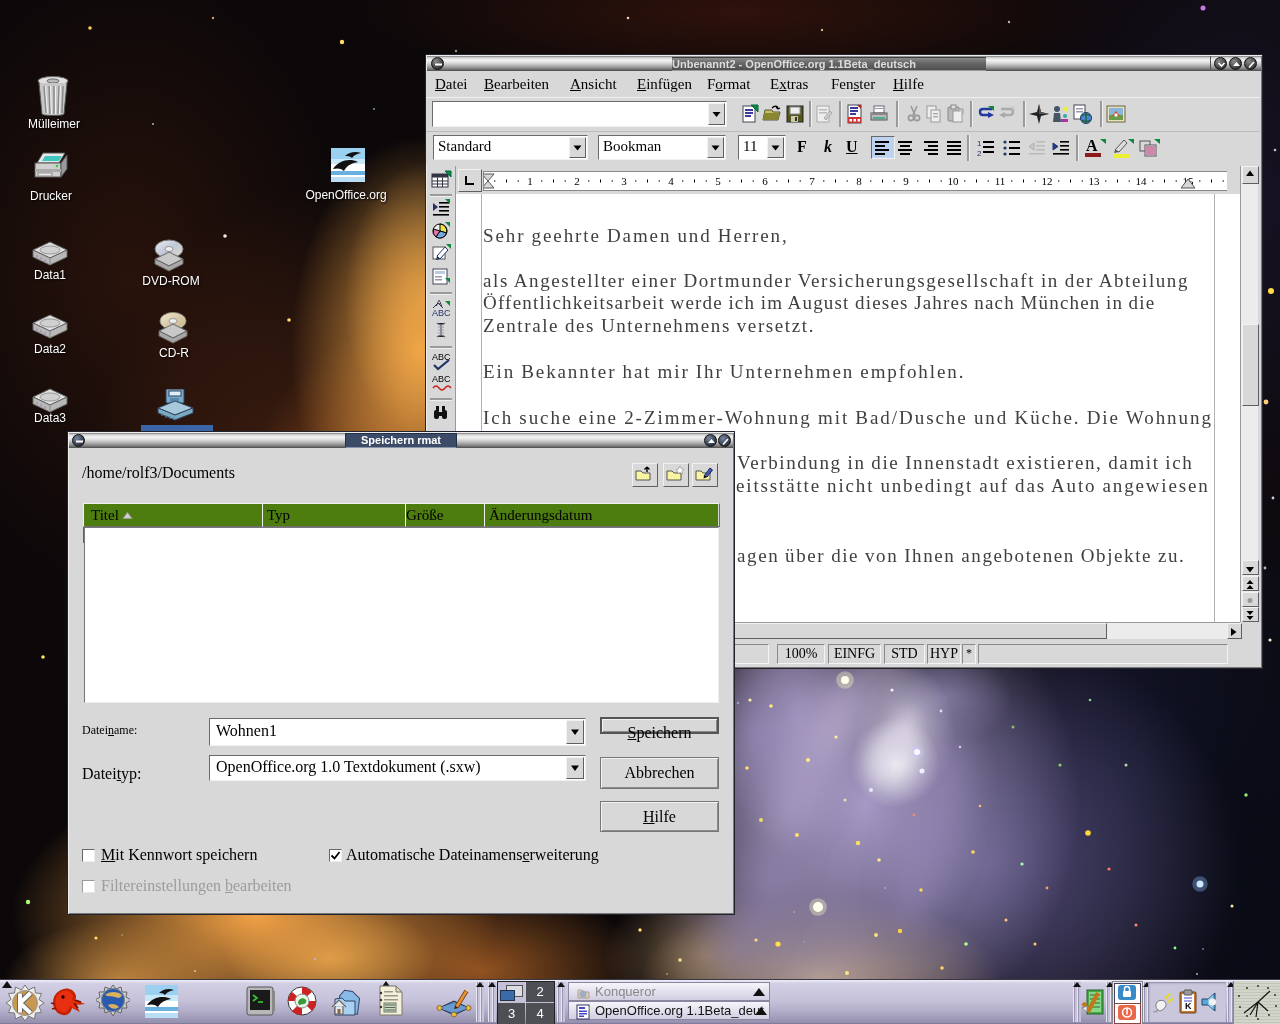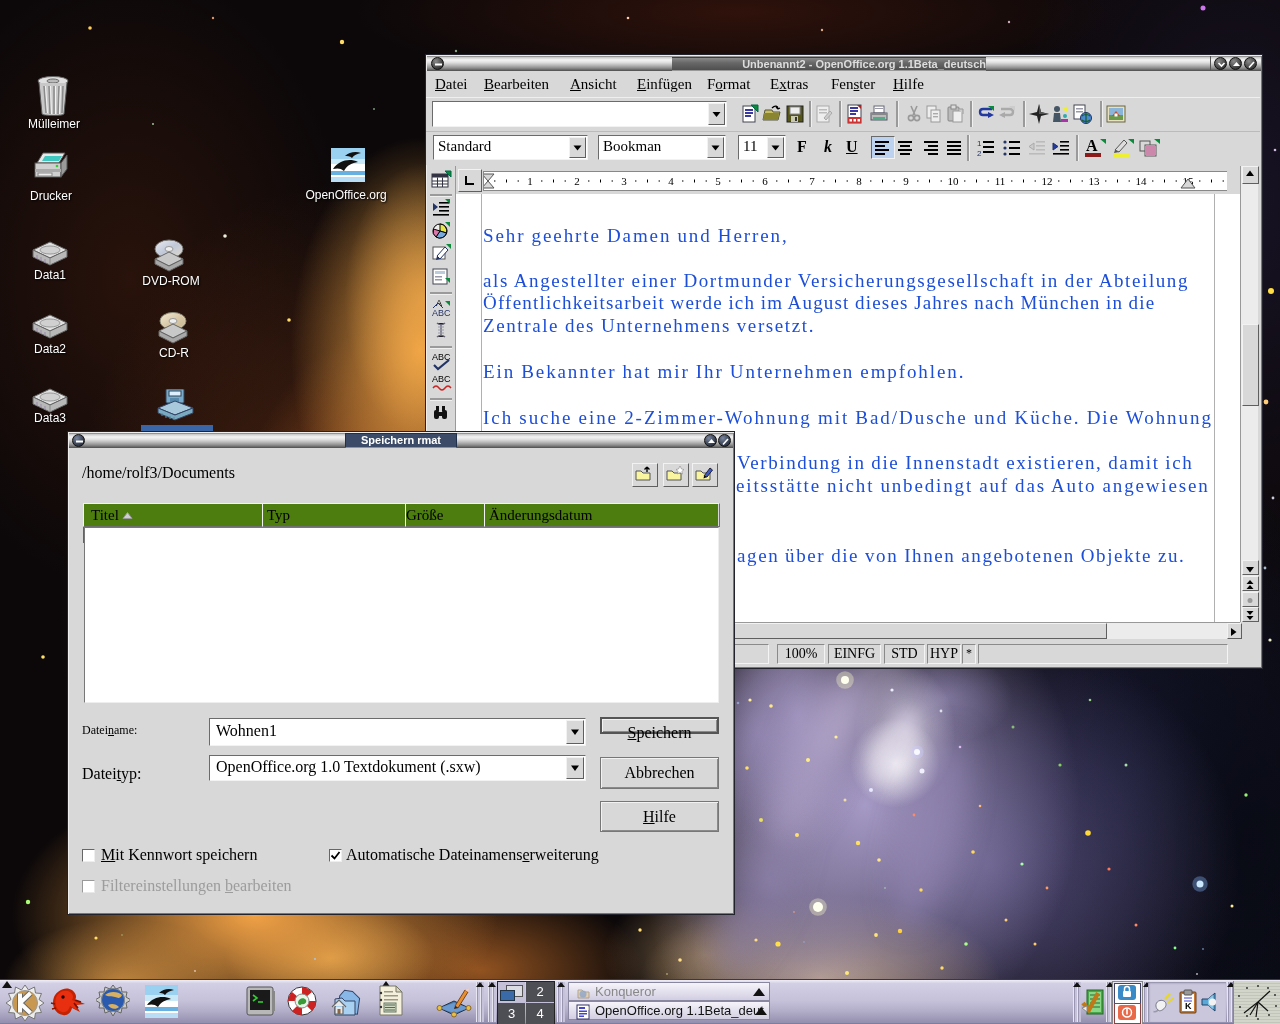--- a/index.html
+++ b/index.html
@@ -286,7 +286,7 @@
         <rect x="3" y="5.5" width="7" height="2" fill="#fff"></rect>
       </svg>
     </div>
- <div style="position:absolute;left:246px;top:2px;width:314px;height:12px;background:linear-gradient(180deg,#8a8a8a,#686868 40%,#4f4f4f);border-top:1px solid #3e3e3e;border-bottom:1px solid #999;font-size:11px;font-weight:bold;color:#ddd;text-align:right;line-height:12px">Unbenannt2 - OpenOffice.org 1.1Beta_deutsch</div>
+ <div style="position:absolute;left:246px;top:2px;width:314px;height:12px;background:linear-gradient(180deg,#8a8a8a,#686868 40%,#4f4f4f);border-top:1px solid #3e3e3e;border-bottom:1px solid #999;font-size:11px;font-weight:bold;color:#ddd;text-align:left;line-height:12px">Unbenannt2 - OpenOffice.org 1.1Beta_deutsch</div>
  <div style="position:absolute;left:784px;top:1px;width:1px;height:15px;background:#555"></div>
  <div class="rbtn" style="left:788px;top:2px">
       <svg width="13" height="13">

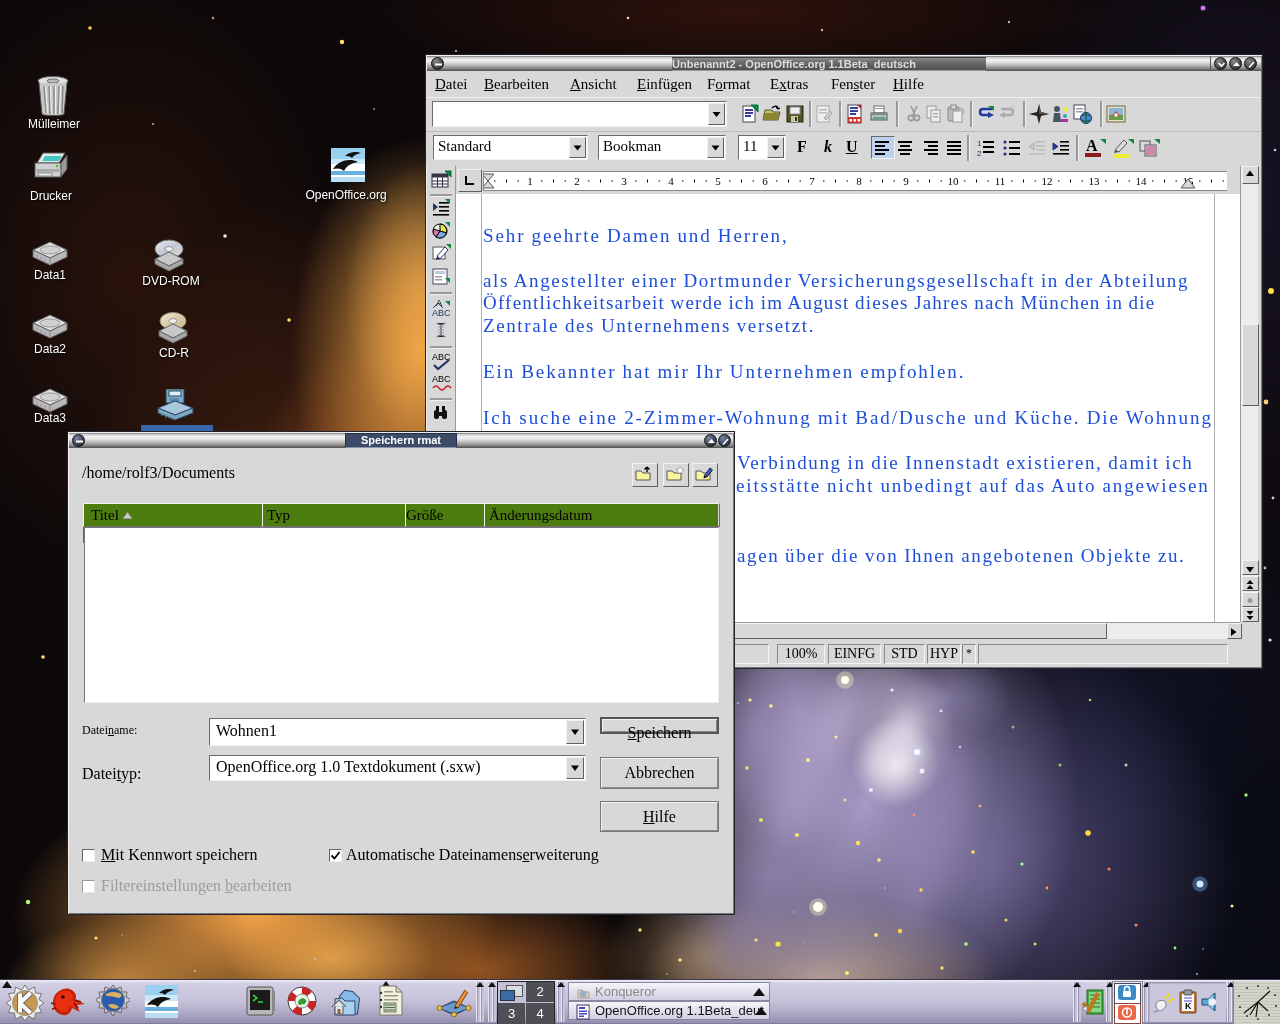--- a/index.html
+++ b/index.html
@@ -658,7 +658,7 @@
   <div style="position:absolute;left:25px;top:0;width:1px;height:428px;background:#b0b0b0"></div>
   <div style="position:absolute;left:758px;top:0;width:1px;height:428px;background:#b0b0b0"></div>
  </div>
- <div id="dtext" class="serif" style="position:absolute;left:30px;top:139px;width:784px;height:428px;font-size:19px;line-height:22.5px;color:#1d4ed8">
+ <div id="dtext" class="serif" style="position:absolute;left:30px;top:139px;width:784px;height:428px;font-size:19px;line-height:22.5px;color:#404040">
   <div class="dl" id="tL1" style="left:27px;top:31px;letter-spacing:1.9px">Sehr geehrte Damen und Herren,</div>
   <div class="dl" id="tL2" style="left:27px;top:76px;letter-spacing:1.6px">als Angestellter einer Dortmunder Versicherungsgesellschaft in der Abteilung</div>
   <div class="dl" id="tL3" style="left:27px;top:98px;letter-spacing:1.2px">Öffentlichkeitsarbeit werde ich im August dieses Jahres nach München in die</div>

